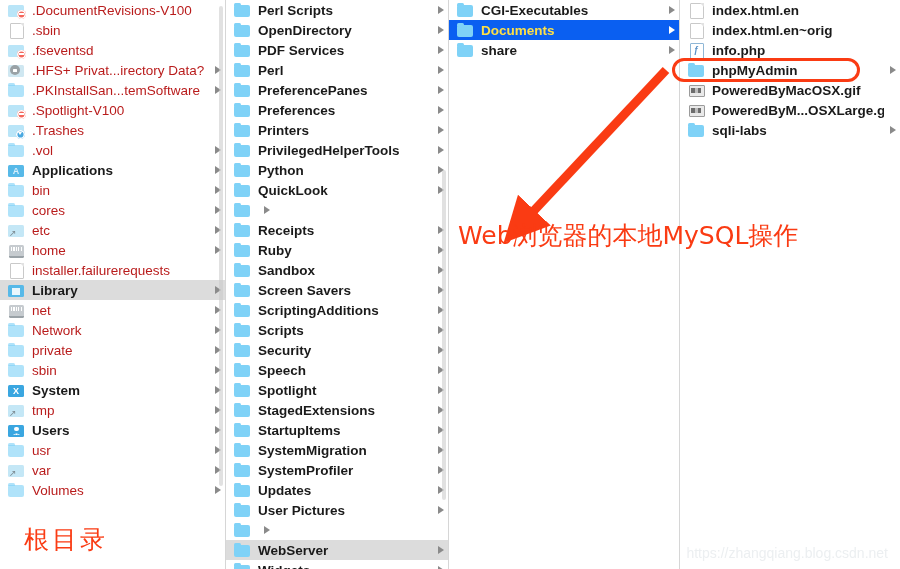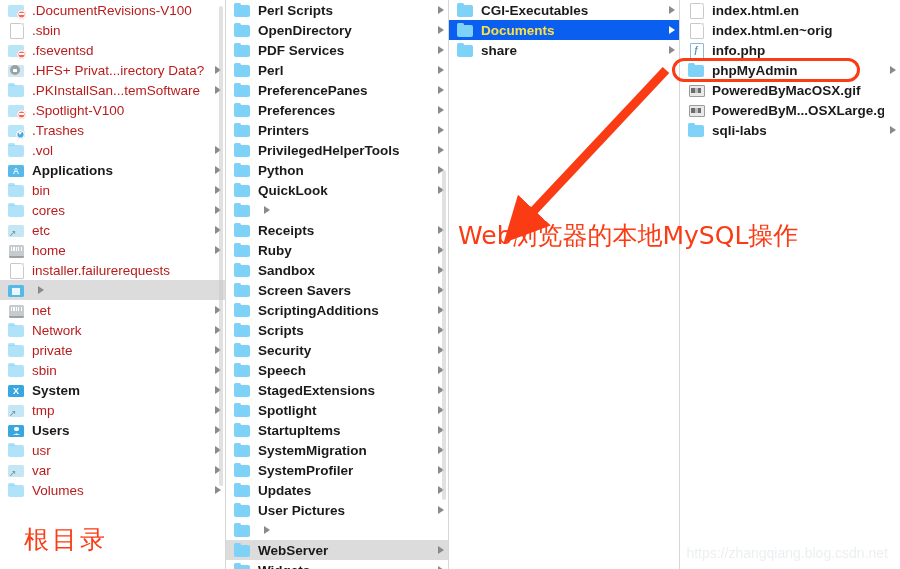--- a/index.html
+++ b/index.html
@@ -392,6 +392,7 @@
         </div>
         <div class="row sel-gray bold">
           <span class="icon ic-folder-lib"></span>
+          <span class="label">Library</span>
           <span class="chev"></span>
         </div>
         <div class="row dim">

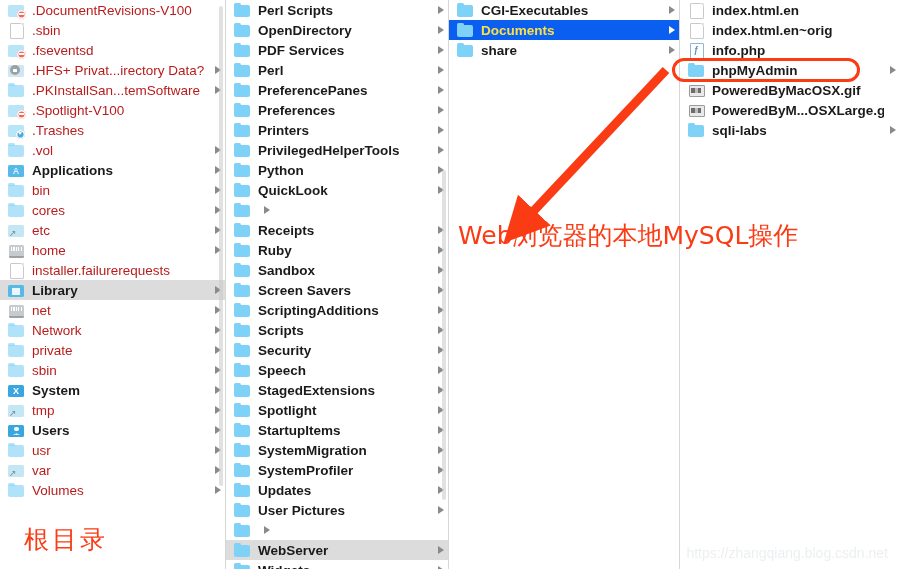--- a/index.html
+++ b/index.html
@@ -549,12 +549,12 @@
         </div>
         <div class="row bold">
           <span class="icon ic-folder"></span>
+          <span class="label">Spotlight</span>
+          <span class="chev"></span>
+        </div>
+        <div class="row bold">
+          <span class="icon ic-folder"></span>
           <span class="label">StagedExtensions</span>
-          <span class="chev"></span>
-        </div>
-        <div class="row bold">
-          <span class="icon ic-folder"></span>
-          <span class="label">Spotlight</span>
           <span class="chev"></span>
         </div>
         <div class="row bold">

